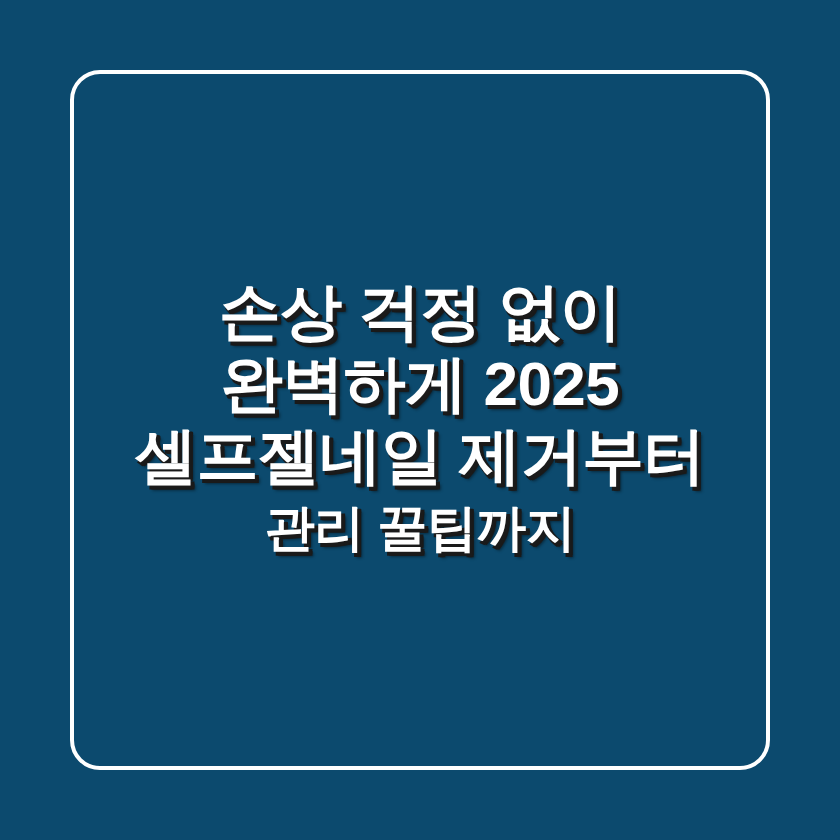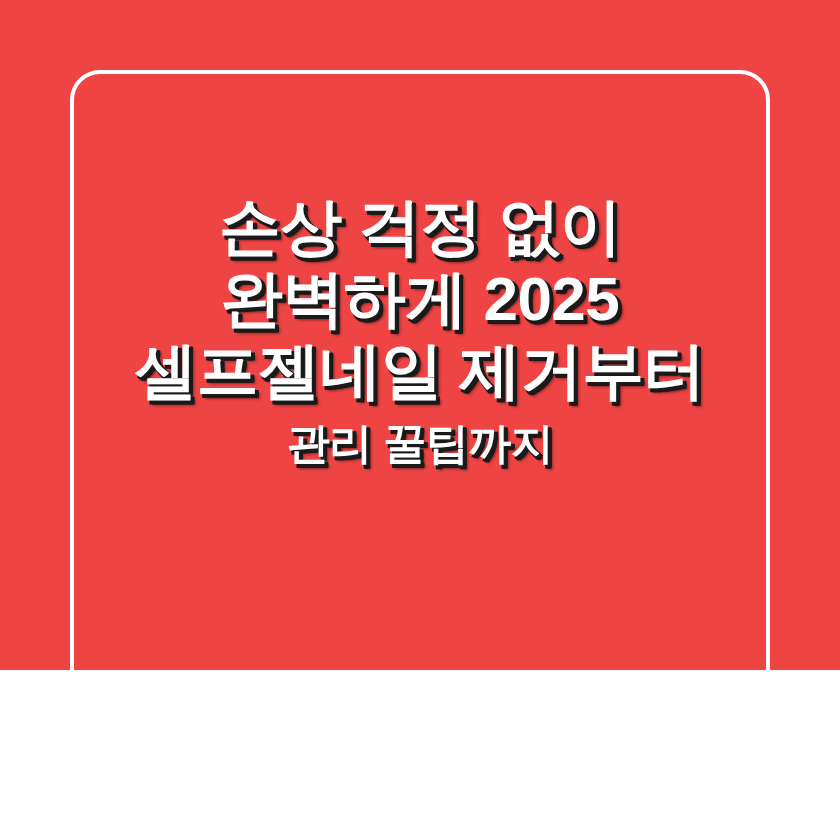--- a/index.html
+++ b/index.html
@@ -70,7 +70,7 @@
 </head>
 <body>
 
-<div id="card" style="background: #ef4444; width: 840px; height: 670px;">
+<div id="card" style="background: #0c4a6e; width: 840px; height: 840px;">
 
   <div id="frame" style="left: 70px; top: 70px; width: 700px; height: 700px; border: 4.5px solid rgb(255, 255, 255); border-radius: 30px;"></div>
 

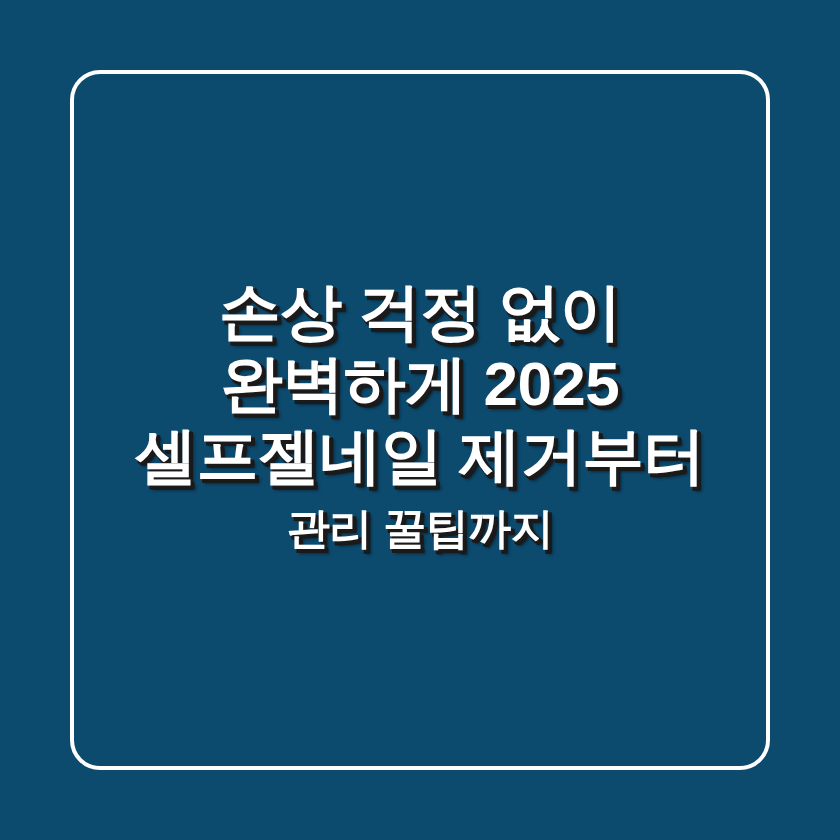--- a/index.html
+++ b/index.html
@@ -78,7 +78,7 @@
     <span class="headline-line" style="color: rgb(255, 255, 255); font-size: 62px; line-height: 72px; text-shadow: rgb(26, 26, 26) 3px 3px 0px, rgb(26, 26, 26) 4px 4px 0px, rgb(26, 26, 26) 2px 4px 0px, rgb(26, 26, 26) 4px 2px 0px, rgba(0, 0, 0, 0.45) 5px 5px 3px;">손상 걱정 없이</span>
     <span class="headline-line" style="color: rgb(255, 255, 255); font-size: 62px; line-height: 72px; text-shadow: rgb(26, 26, 26) 3px 3px 0px, rgb(26, 26, 26) 4px 4px 0px, rgb(26, 26, 26) 2px 4px 0px, rgb(26, 26, 26) 4px 2px 0px, rgba(0, 0, 0, 0.45) 5px 5px 3px; text-align: right;">완벽하게 2025</span>
     <span class="headline-line" style="color: rgb(255, 255, 255); font-size: 62px; line-height: 72px; text-shadow: rgb(26, 26, 26) 3px 3px 0px, rgb(26, 26, 26) 4px 4px 0px, rgb(26, 26, 26) 2px 4px 0px, rgb(26, 26, 26) 4px 2px 0px, rgba(0, 0, 0, 0.45) 5px 5px 3px;">셀프젤네일 제거부터</span>
-    <span class="headline-line" style="color: rgb(255, 255, 255); font-size: 43px; line-height: 72px; text-shadow: rgb(26, 26, 26) 3px 3px 0px, rgb(26, 26, 26) 4px 4px 0px, rgb(26, 26, 26) 2px 4px 0px, rgb(26, 26, 26) 4px 2px 0px, rgba(0, 0, 0, 0.45) 5px 5px 3px;">관리 꿀팁까지</span>
+    <span class="headline-line" style="color: rgb(255, 255, 255); font-size: 50px; line-height: 72px; text-shadow: rgb(26, 26, 26) 3px 3px 0px, rgb(26, 26, 26) 4px 4px 0px, rgb(26, 26, 26) 2px 4px 0px, rgb(26, 26, 26) 4px 2px 0px, rgba(0, 0, 0, 0.45) 5px 5px 3px;">관리 꿀팁까지</span>
   </div>
 
 </div>

